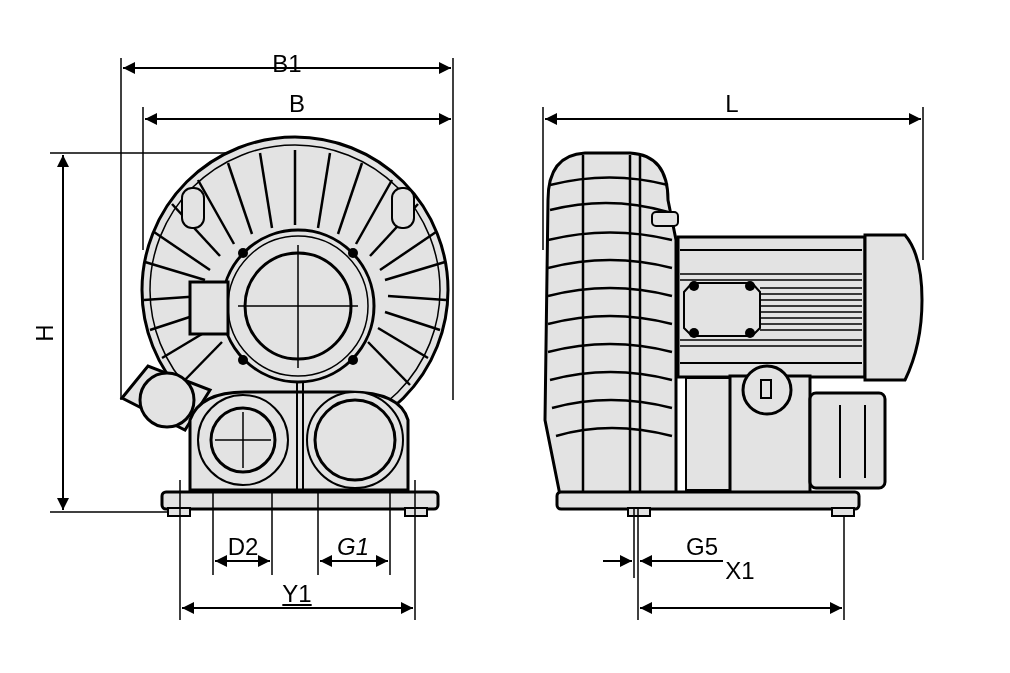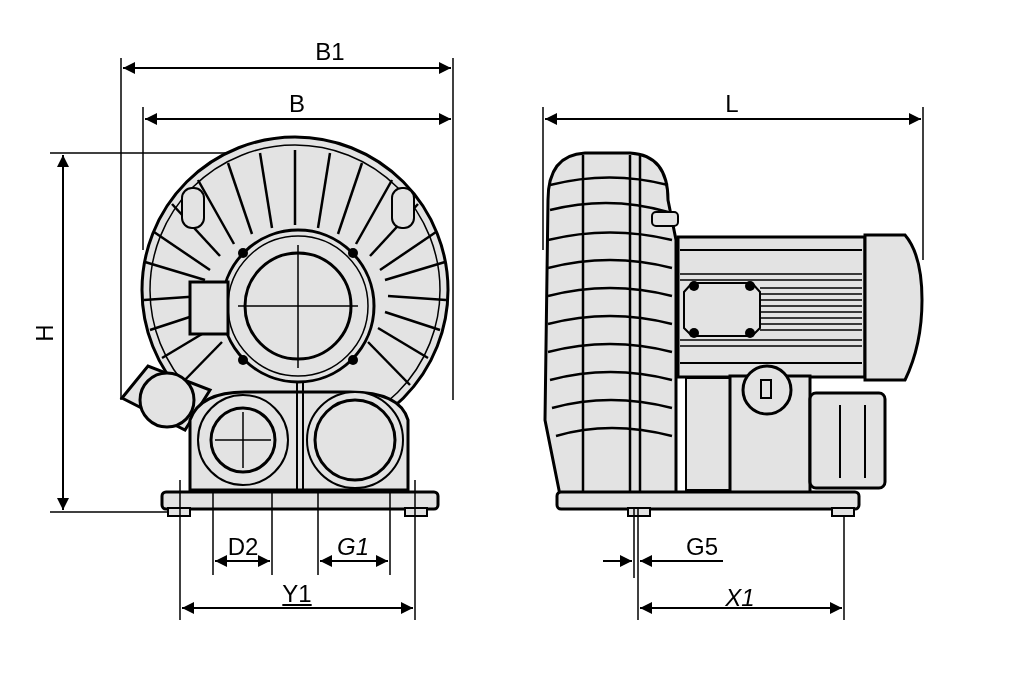--- a/index.html
+++ b/index.html
@@ -176,7 +176,7 @@
   </g>
 </svg>
 
-<div class="dim-label" style="left:287px; top:40px;margin-left:43px;">B1</div>
+<div class="dim-label" style="left:287px; top:52px;">B1</div>
 <div class="dim-label" style="left:297px; top:92px;">B</div>
 <div class="dim-label rot" style="left:45px; top:333px;">H</div>
 <div class="dim-label" style="left:243px; top:535px;text-align:right;">D2</div>

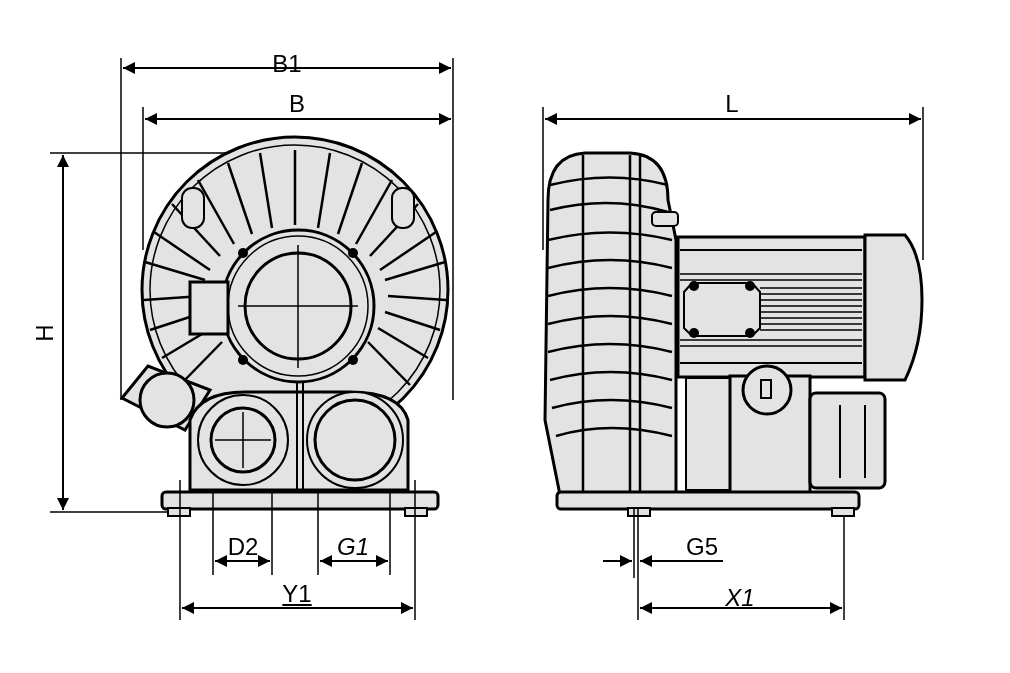--- a/index.html
+++ b/index.html
@@ -184,6 +184,6 @@
 <div class="dim-label" style="left:297px; top:582px;text-decoration:underline;">Y1</div>
 <div class="dim-label" style="left:732px; top:92px;">L</div>
 <div class="dim-label" style="left:702px; top:535px;">G5</div>
-<div class="dim-label" style="left:740px; top:586px;font-style:italic;">X1</div>
+<div class="dim-label" style="left:740px; top:559px;">X1</div>
 
 </body></html>

